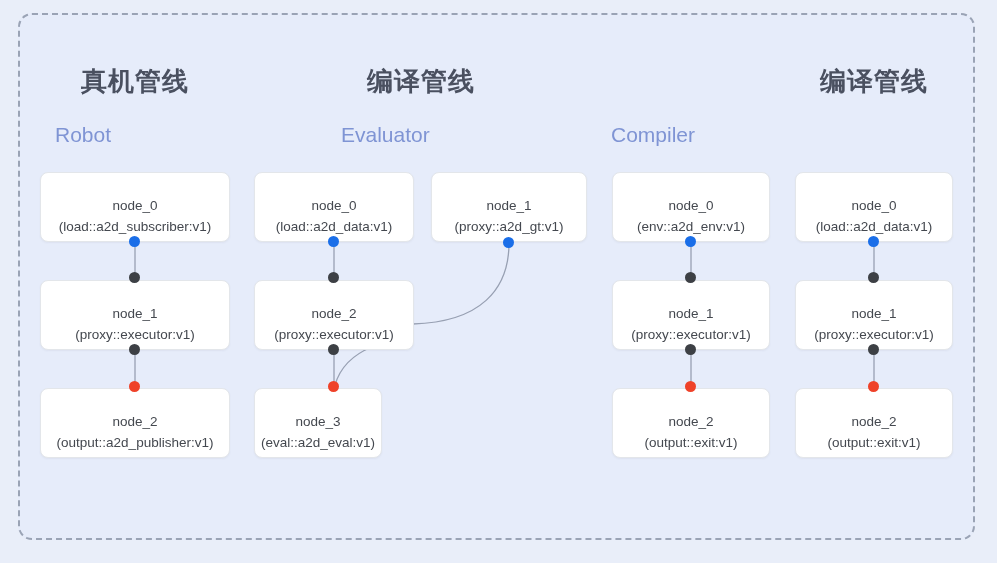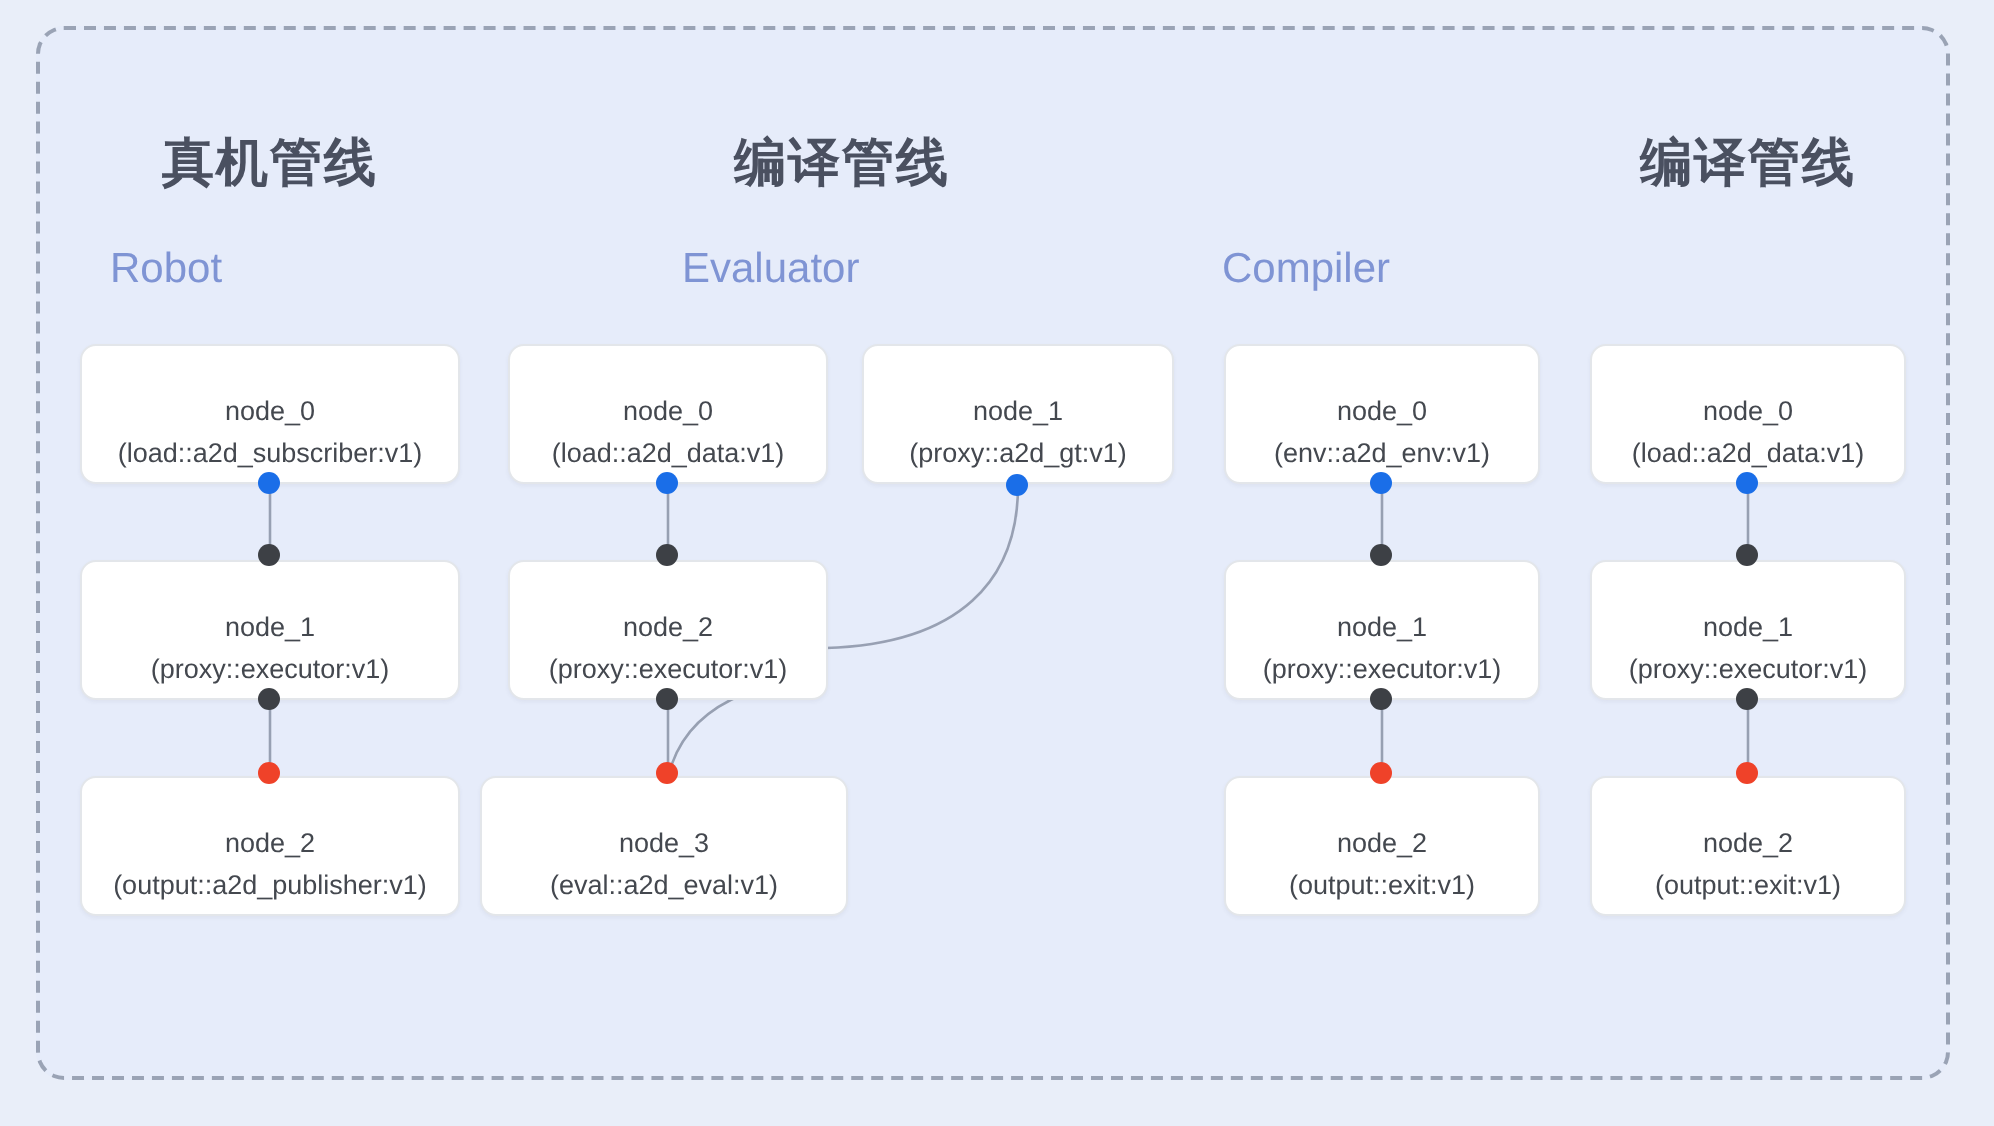--- a/index.html
+++ b/index.html
@@ -162,7 +162,7 @@
     <div class="node-name">node_2</div>
     <div class="node-type">(proxy::executor:v1)</div>
   </div>
-  <div class="node" style="left:240px; top:388px; width:184px; height:70px;">
+  <div class="node" style="left:254px; top:388px; width:128px; height:70px;">
     <div class="node-name">node_3</div>
     <div class="node-type">(eval::a2d_eval:v1)</div>
   </div>

